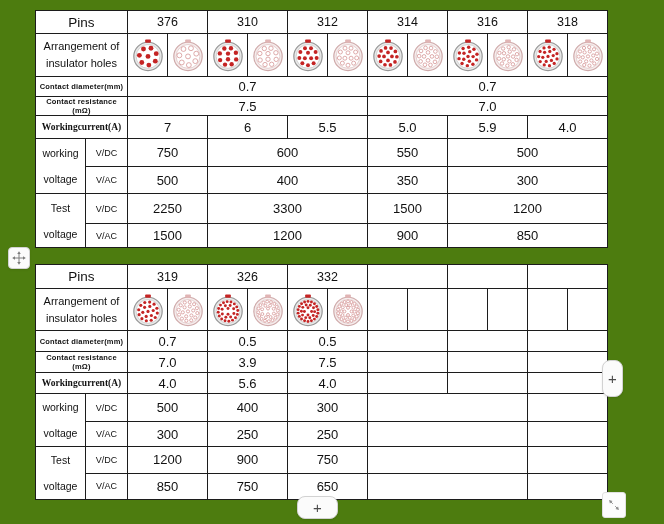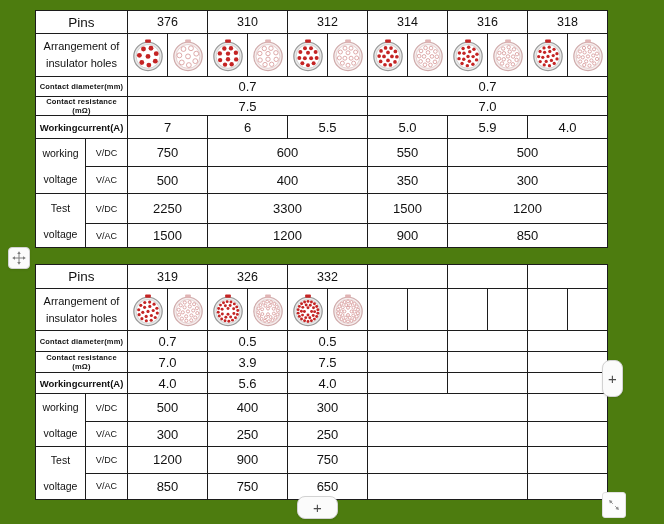--- a/index.html
+++ b/index.html
@@ -13,7 +13,7 @@
   .pinnum{font-size:12.5px;}
   .arr{font-size:11px;line-height:17px;padding:0 4px;}
   .lblsm{font-size:7.5px;font-weight:bold;text-align:left;padding-left:4px;letter-spacing:.2px;}
-  .lblcur{font-size:9.5px;font-weight:bold;text-align:left;padding-left:4px;}
+  .lblcur{font-size:9.5px;font-weight:bold;text-align:left;padding-left:4px;font-family:Liberation Serif, serif;}
   .lblvolt{font-size:10.5px;line-height:26px;padding:0 2px;}
   .lblsub{font-size:9px;}
   .val{font-size:13px;}

